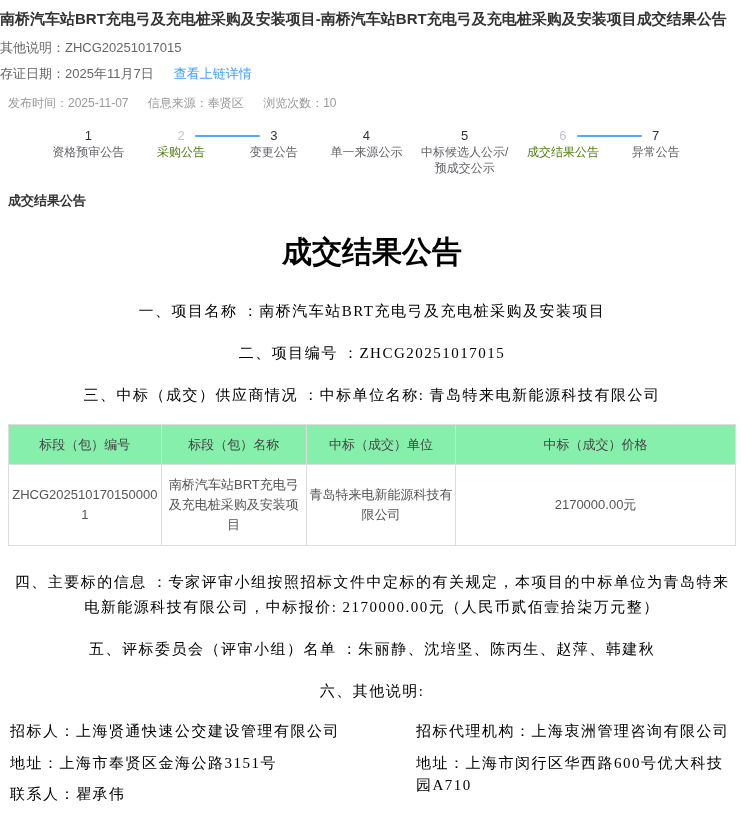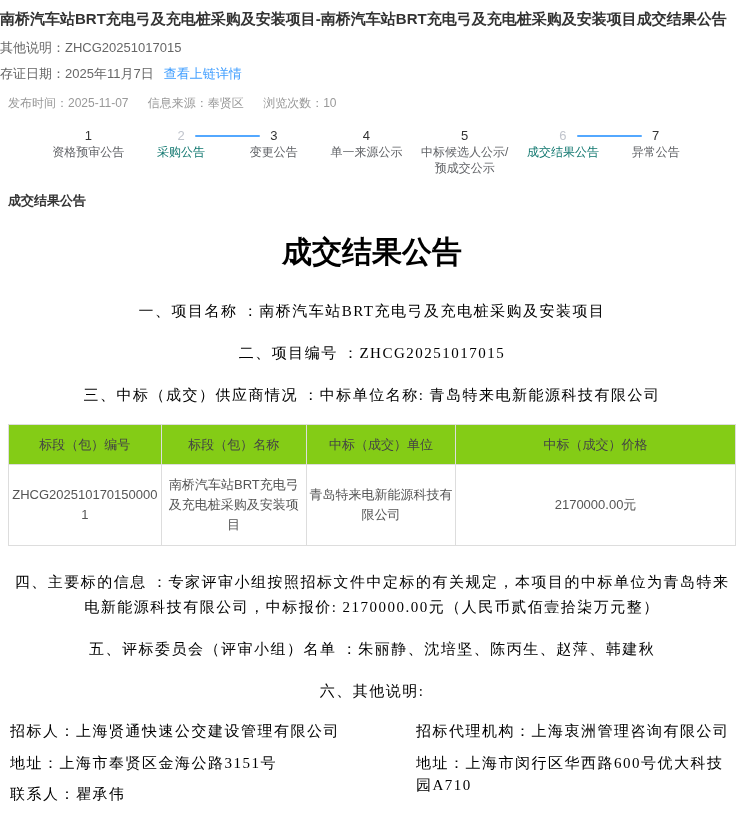--- a/index.html
+++ b/index.html
@@ -25,7 +25,7 @@
   }
   .hdr-meta1 { margin-top: 10px; font-size: 13px; color: #666; }
   .hdr-meta2 { margin-top: 8px; font-size: 13px; color: #666; }
-  .chain-link { color: #409eff; text-decoration: none; margin-left: 10px; cursor: pointer; }
+  .chain-link { color: #409eff; text-decoration: none; margin-left: 20px; cursor: pointer; }
   .hdr-meta3 { margin-top: 12px; font-size: 12px; color: #999; }
   .hdr-meta3 span { margin: 0 8px; }
 

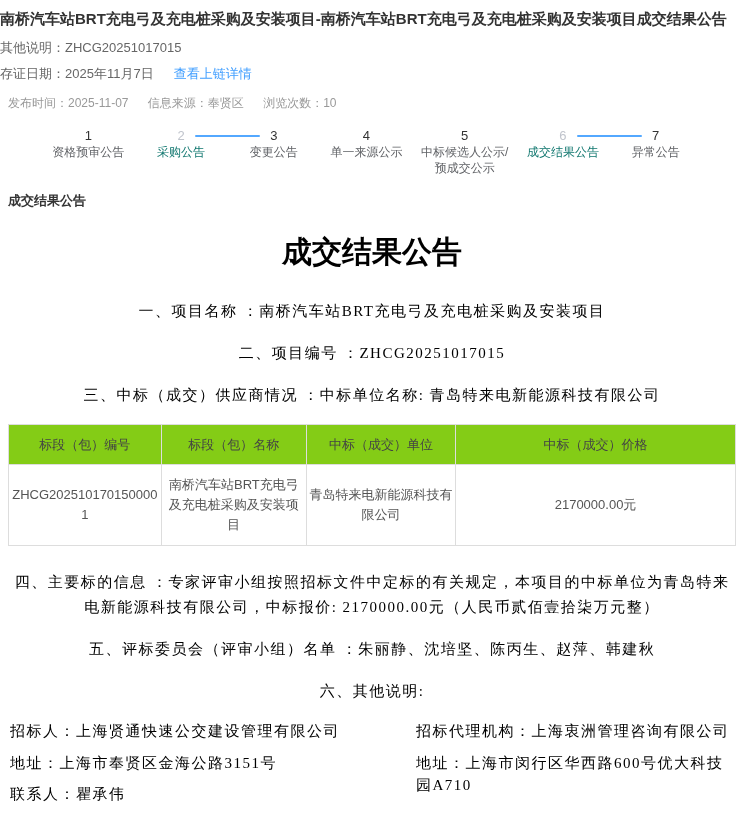--- a/index.html
+++ b/index.html
@@ -57,7 +57,7 @@
     padding: 0 4px;
     cursor: default;
   }
-  .step.active .step-label { color: #0f766e; cursor: pointer; }
+  .step.active .step-label { color: #4d7c0f; cursor: pointer; }
   .connector {
     position: absolute;
     top: 7px;

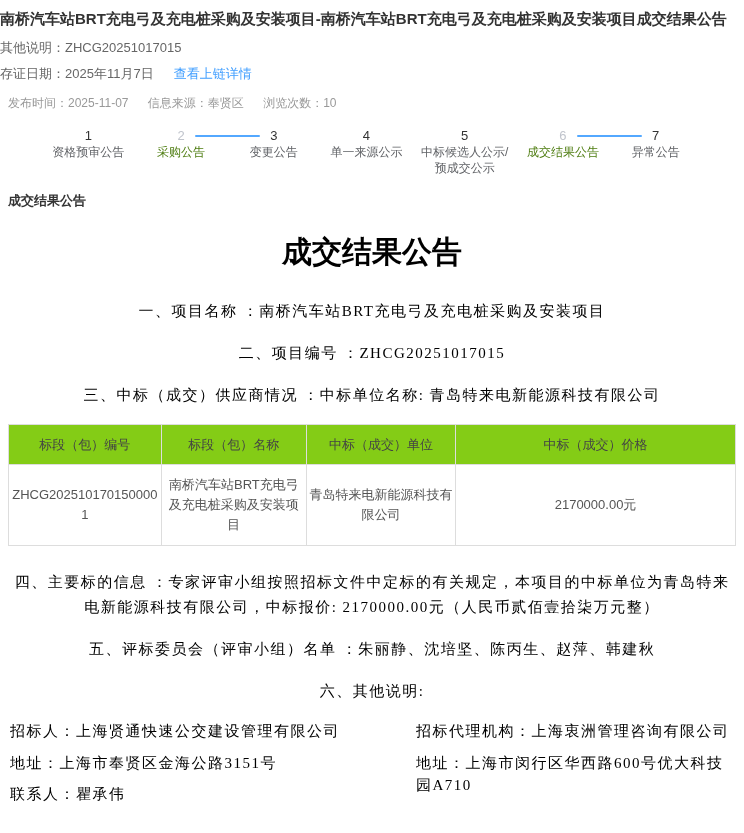--- a/index.html
+++ b/index.html
@@ -113,7 +113,7 @@
     line-height: 20px;
   }
   table.result th {
-    background: #84cc16;
+    background: #86efac;
     height: 40px;
     padding: 6px 4px;
     color: #444;

